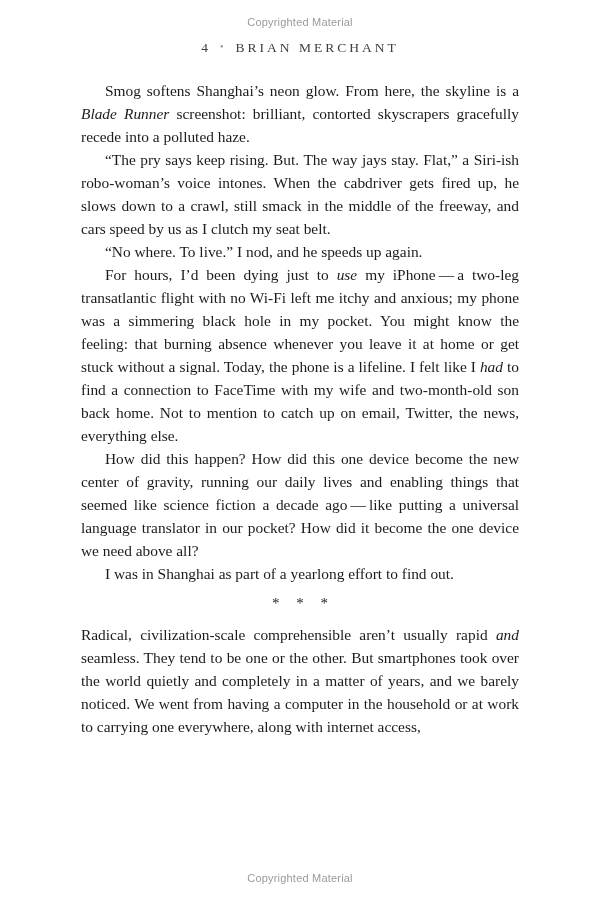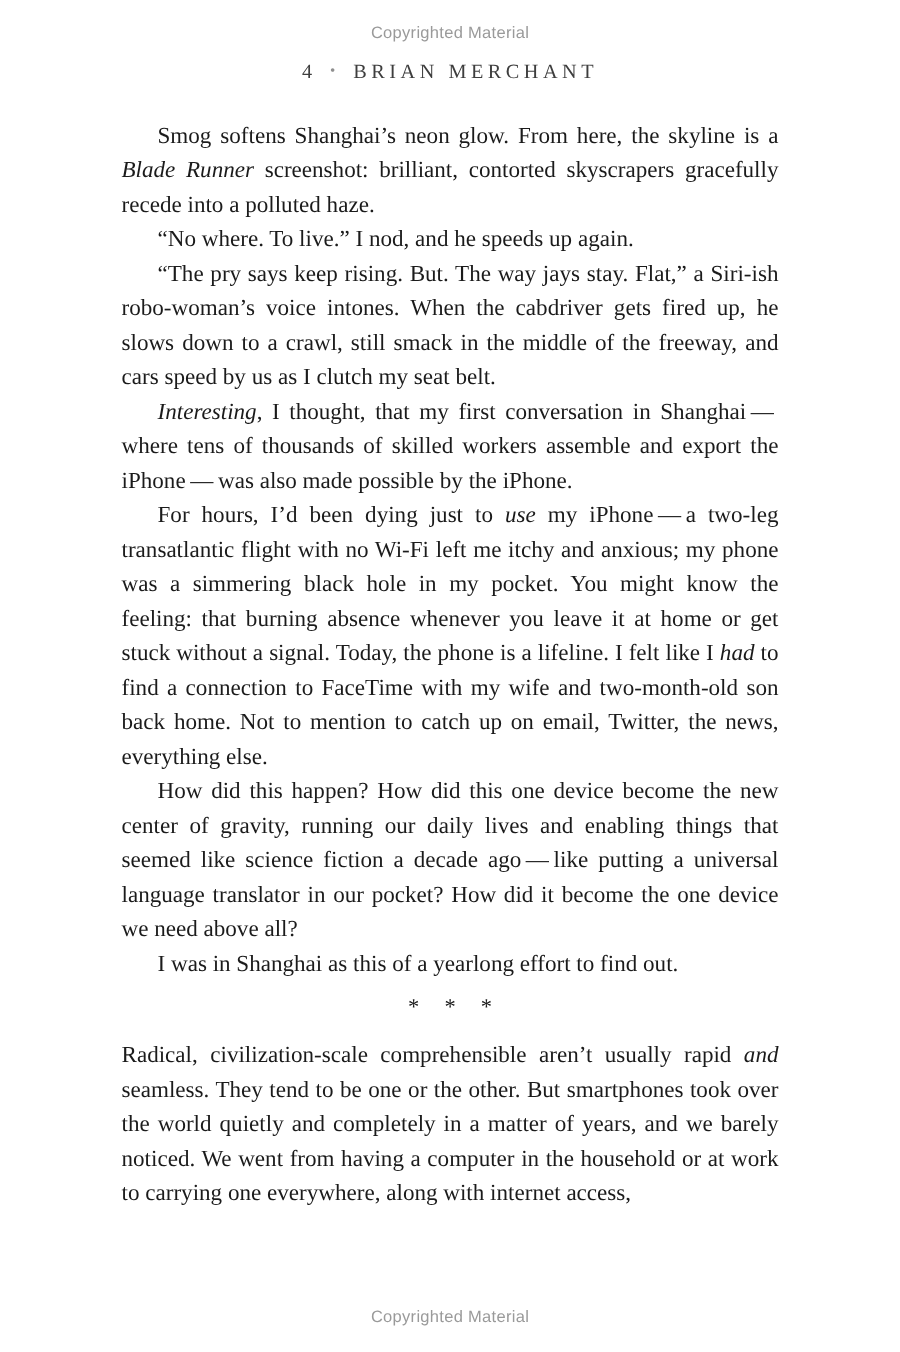--- a/index.html
+++ b/index.html
@@ -68,8 +68,8 @@
 
   <div class="body-text">
       <p class="indent"><span>Smog softens Shanghai’s neon glow. From here, the skyline is a </span><em>Blade Runner</em><span> screenshot: brilliant, contorted skyscrapers gracefully recede into a polluted haze.</span></p>
+      <p class="indent"><span>“The pry says keep rising. But. The way jays stay. Flat,” a Siri-ish robo-woman’s voice intones. When the cabdriver gets fired up, he slows down to a crawl, still smack in the middle of the freeway, and cars speed by us as I clutch my seat belt.</span></p>
       <p class="indent"><span>“No where. To live.” I nod, and he speeds up again.</span></p>
-      <p class="indent"><span>“The pry says keep rising. But. The way jays stay. Flat,” a Siri-ish robo-woman’s voice intones. When the cabdriver gets fired up, he slows down to a crawl, still smack in the middle of the freeway, and cars speed by us as I clutch my seat belt.</span></p>
       <p class="indent"><em>Interesting</em><span>, I thought, that my first conversation in Shanghai — where tens of thousands of skilled workers assemble and export the iPhone — was also made possible by the iPhone.</span></p>
       <p class="indent"><span>For hours, I’d been dying just to </span><em>use</em><span> my iPhone — a two-leg transatlantic flight with no Wi-Fi left me itchy and anxious; my phone was a simmering black hole in my pocket. You might know the feeling: that burning absence whenever you leave it at home or get stuck without a signal. Today, the phone is a lifeline. I felt like I </span><em>had</em><span> to find a connection to FaceTime with my wife and two-month-old son back home. Not to mention to catch up on email, Twitter, the news, everything else.</span></p>
       <p class="indent"><span>How did this happen? How did this one device become the new center of gravity, running our daily lives and enabling things that seemed like science fiction a decade ago — like putting a universal language translator in our pocket? How did it become the one device we need above all?</span></p>

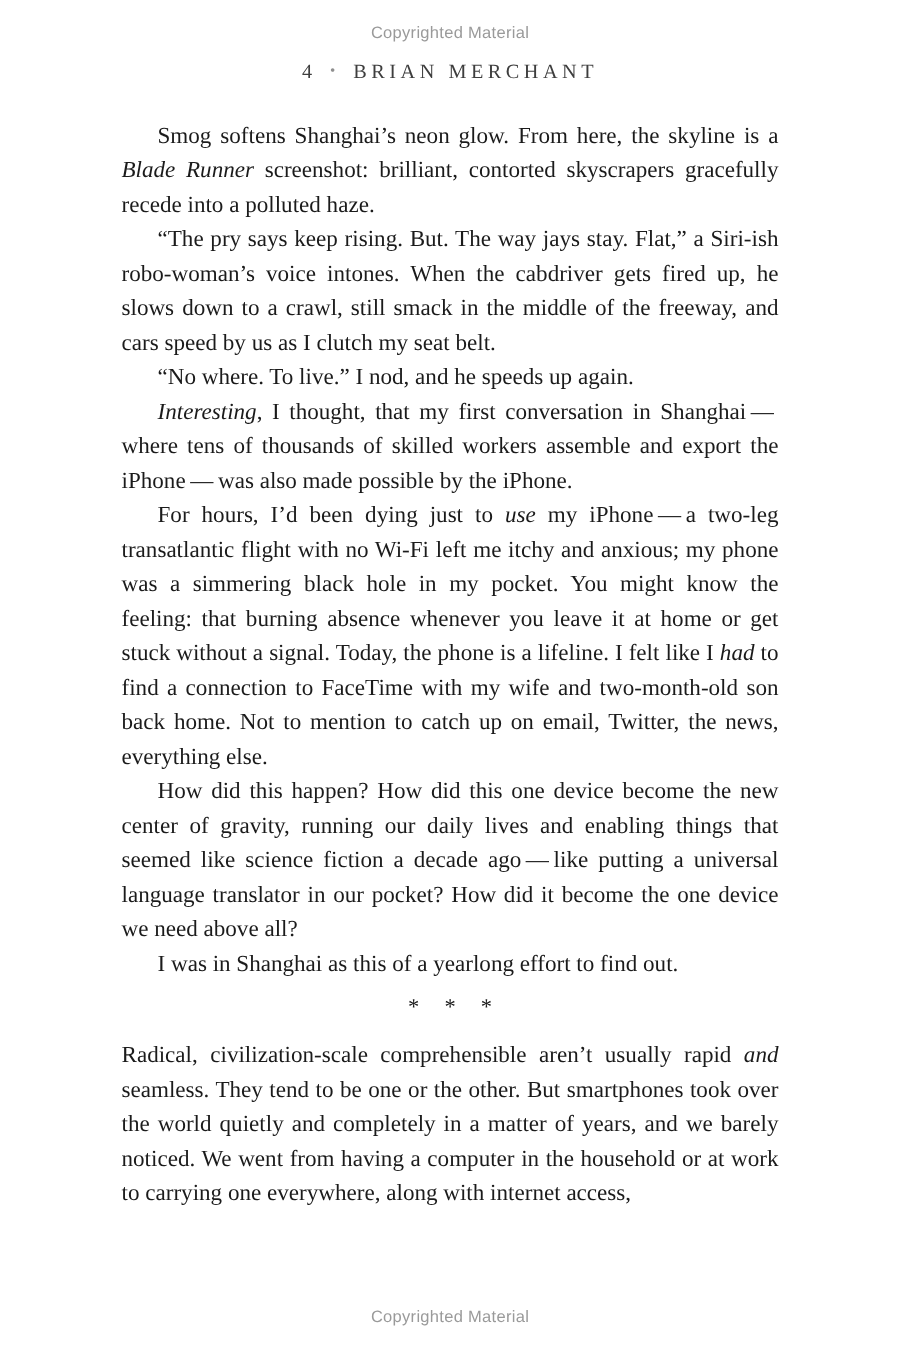--- a/index.html
+++ b/index.html
@@ -70,7 +70,6 @@
       <p class="indent"><span>Smog softens Shanghai’s neon glow. From here, the skyline is a </span><em>Blade Runner</em><span> screenshot: brilliant, contorted skyscrapers gracefully recede into a polluted haze.</span></p>
       <p class="indent"><span>“The pry says keep rising. But. The way jays stay. Flat,” a Siri-ish robo-woman’s voice intones. When the cabdriver gets fired up, he slows down to a crawl, still smack in the middle of the freeway, and cars speed by us as I clutch my seat belt.</span></p>
       <p class="indent"><span>“No where. To live.” I nod, and he speeds up again.</span></p>
-      <p class="indent"><em>Interesting</em><span>, I thought, that my first conversation in Shanghai — where tens of thousands of skilled workers assemble and export the iPhone — was also made possible by the iPhone.</span></p>
       <p class="indent"><span>For hours, I’d been dying just to </span><em>use</em><span> my iPhone — a two-leg transatlantic flight with no Wi-Fi left me itchy and anxious; my phone was a simmering black hole in my pocket. You might know the feeling: that burning absence whenever you leave it at home or get stuck without a signal. Today, the phone is a lifeline. I felt like I </span><em>had</em><span> to find a connection to FaceTime with my wife and two-month-old son back home. Not to mention to catch up on email, Twitter, the news, everything else.</span></p>
       <p class="indent"><span>How did this happen? How did this one device become the new center of gravity, running our daily lives and enabling things that seemed like science fiction a decade ago — like putting a universal language translator in our pocket? How did it become the one device we need above all?</span></p>
       <p class="indent"><span>I was in Shanghai as this of a yearlong effort to find out.</span></p>

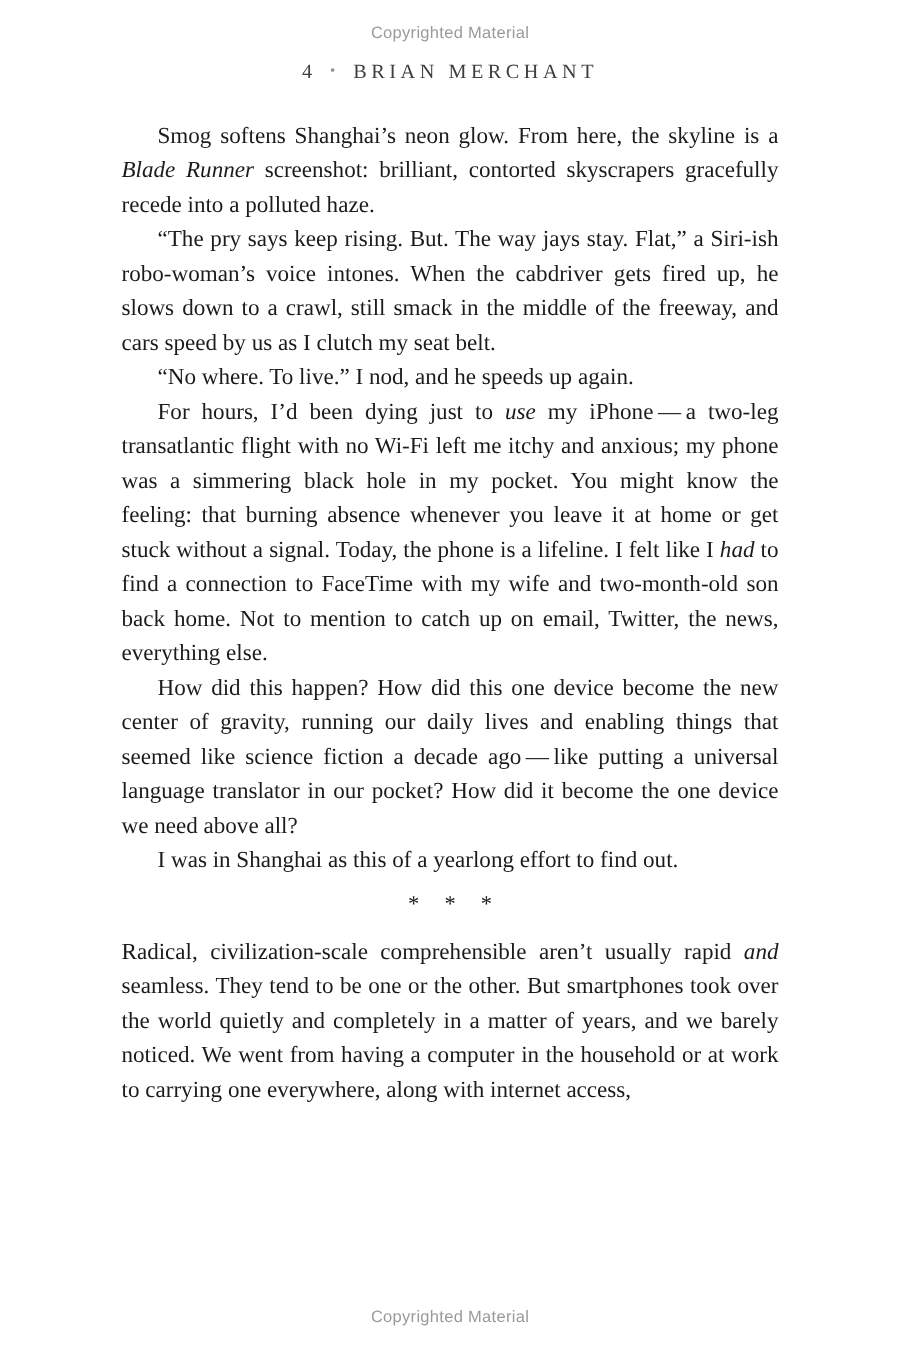--- a/index.html
+++ b/index.html
@@ -72,7 +72,7 @@
       <p class="indent"><span>“No where. To live.” I nod, and he speeds up again.</span></p>
       <p class="indent"><span>For hours, I’d been dying just to </span><em>use</em><span> my iPhone — a two-leg transatlantic flight with no Wi-Fi left me itchy and anxious; my phone was a simmering black hole in my pocket. You might know the feeling: that burning absence whenever you leave it at home or get stuck without a signal. Today, the phone is a lifeline. I felt like I </span><em>had</em><span> to find a connection to FaceTime with my wife and two-month-old son back home. Not to mention to catch up on email, Twitter, the news, everything else.</span></p>
       <p class="indent"><span>How did this happen? How did this one device become the new center of gravity, running our daily lives and enabling things that seemed like science fiction a decade ago — like putting a universal language translator in our pocket? How did it become the one device we need above all?</span></p>
-      <p class="indent"><span>I was in Shanghai as this of a yearlong effort to find out.</span></p>
+      <p class="indent"><span>I was in Shanghai as part of a yearlong effort to find out.</span></p>
       <div class="section-break">* * *</div>
       <p class=""><span>Radical, civilization-scale comprehensible aren’t usually rapid </span><em>and</em><span> seamless. They tend to be one or the other. But smartphones took over the world quietly and completely in a matter of years, and we barely noticed. We went from having a computer in the household or at work to carrying one everywhere, along with internet access,</span></p>
     </div>

